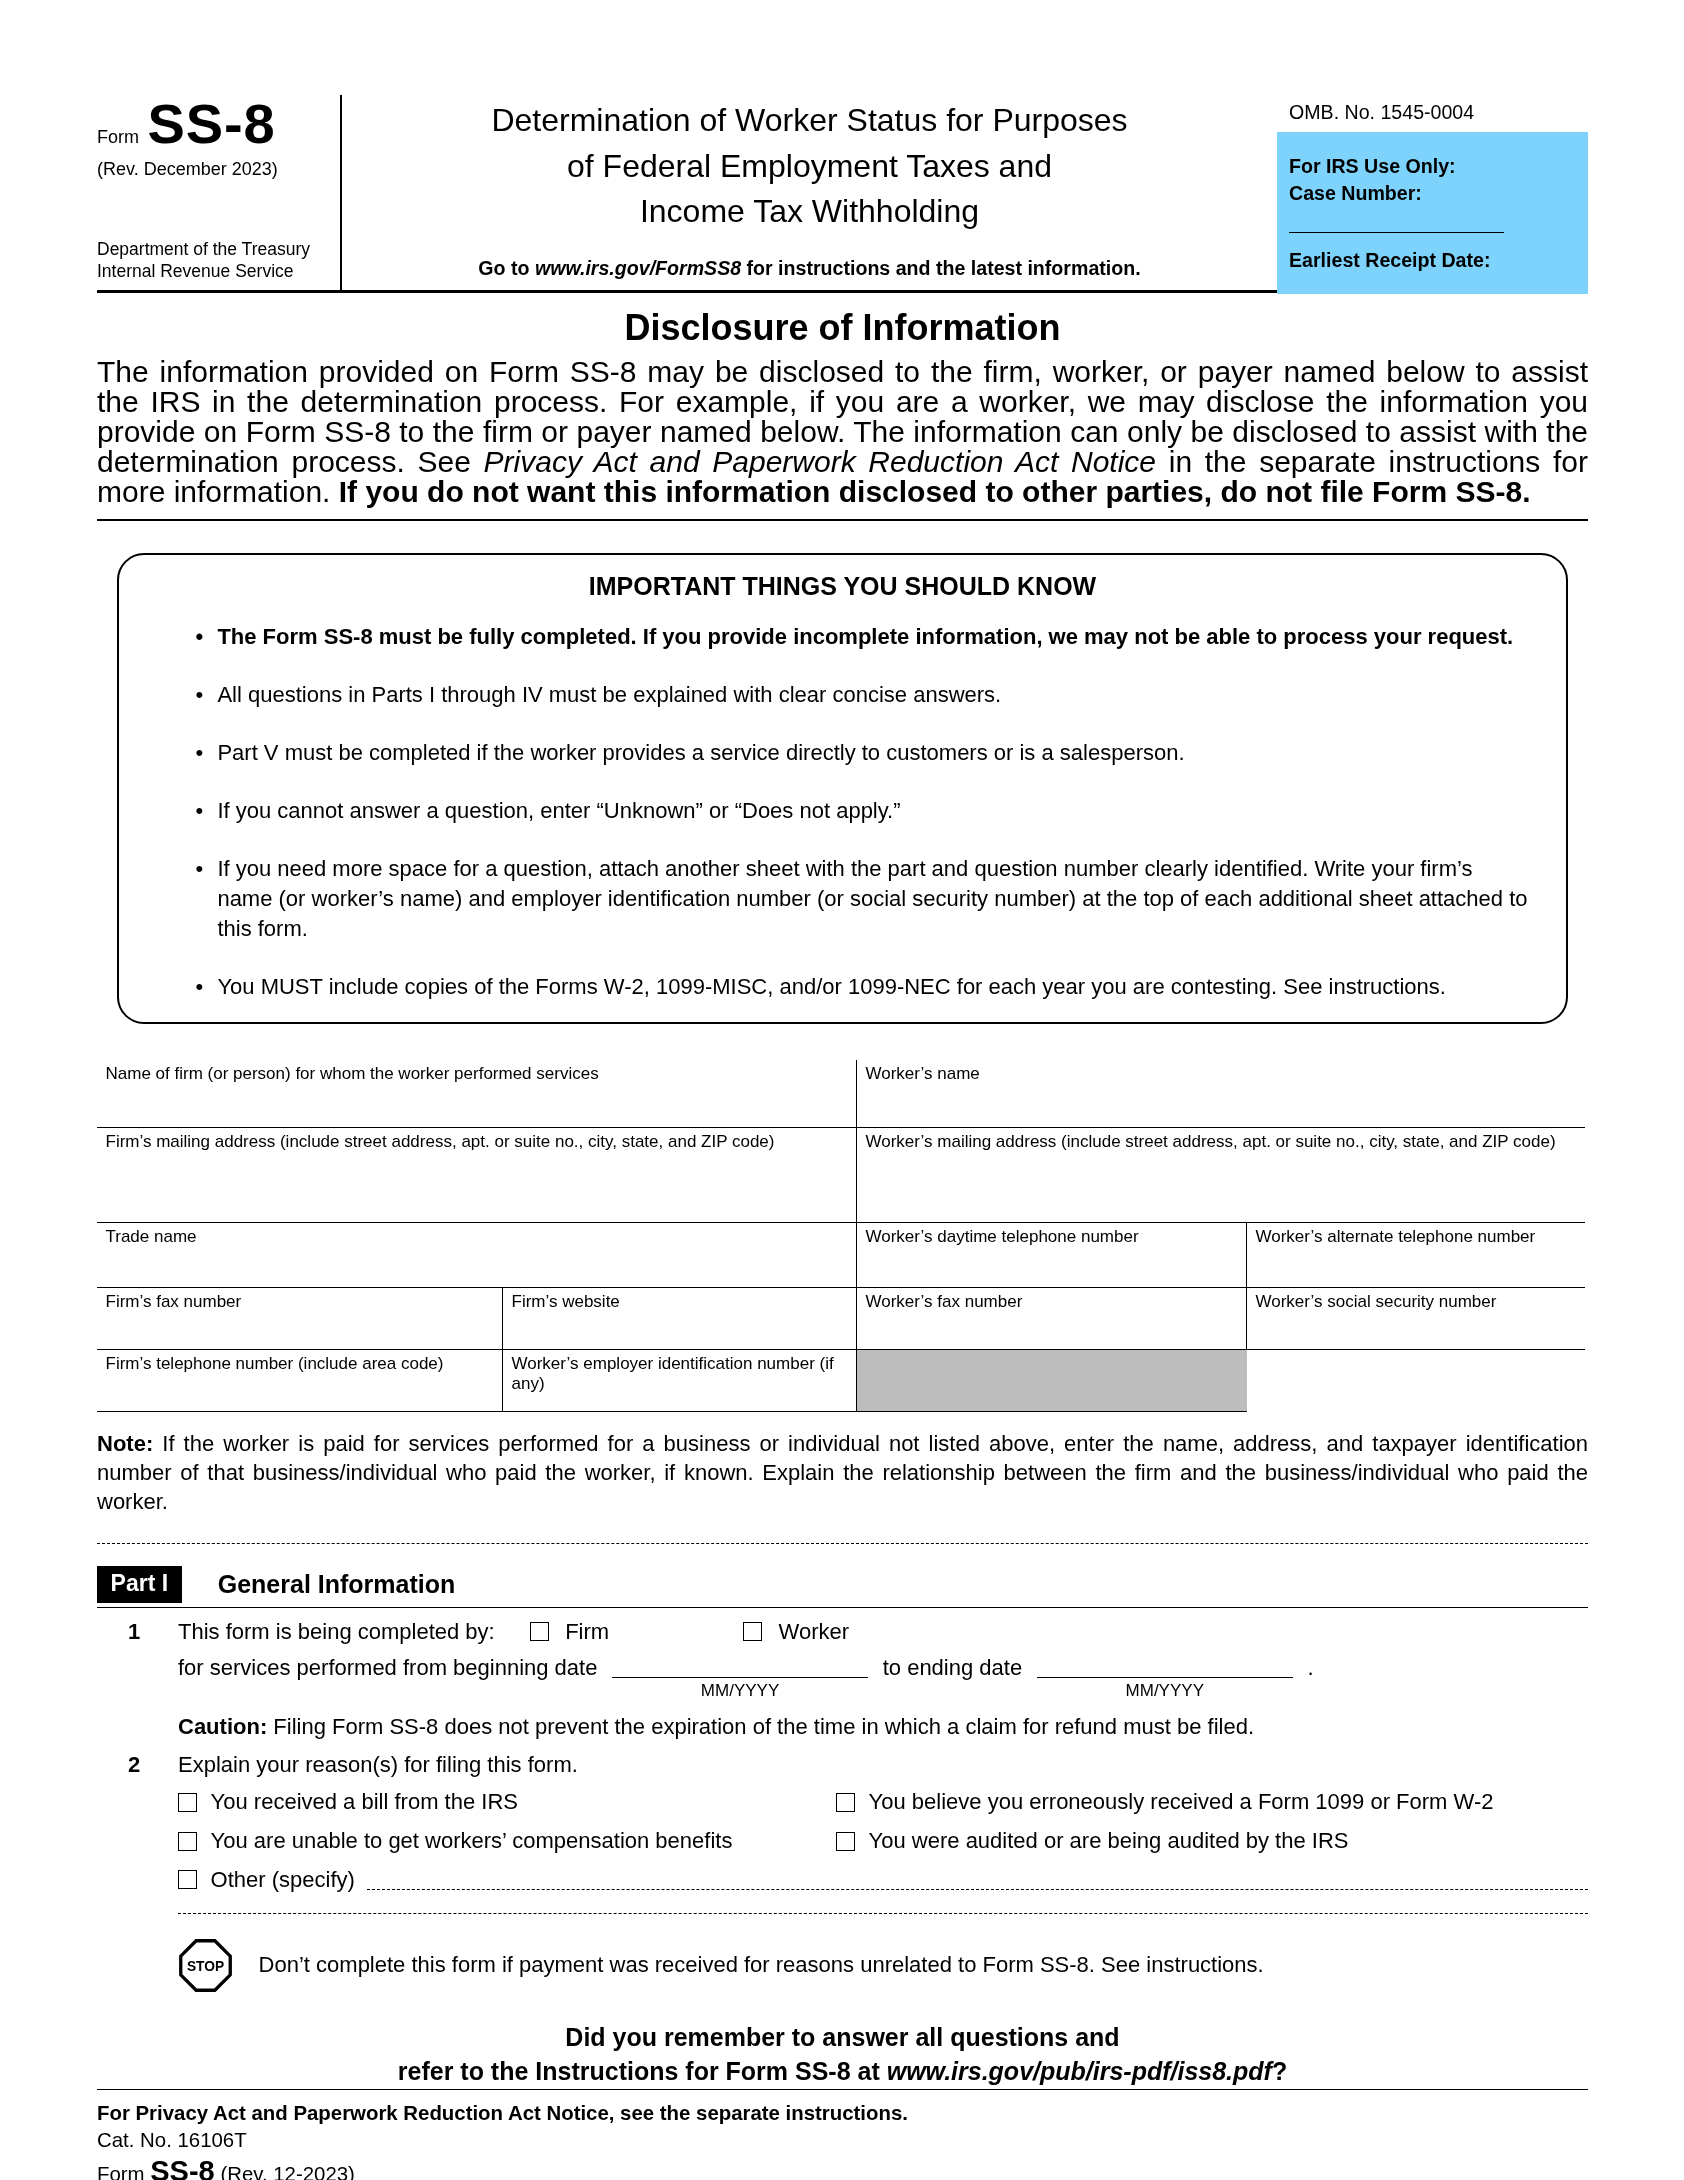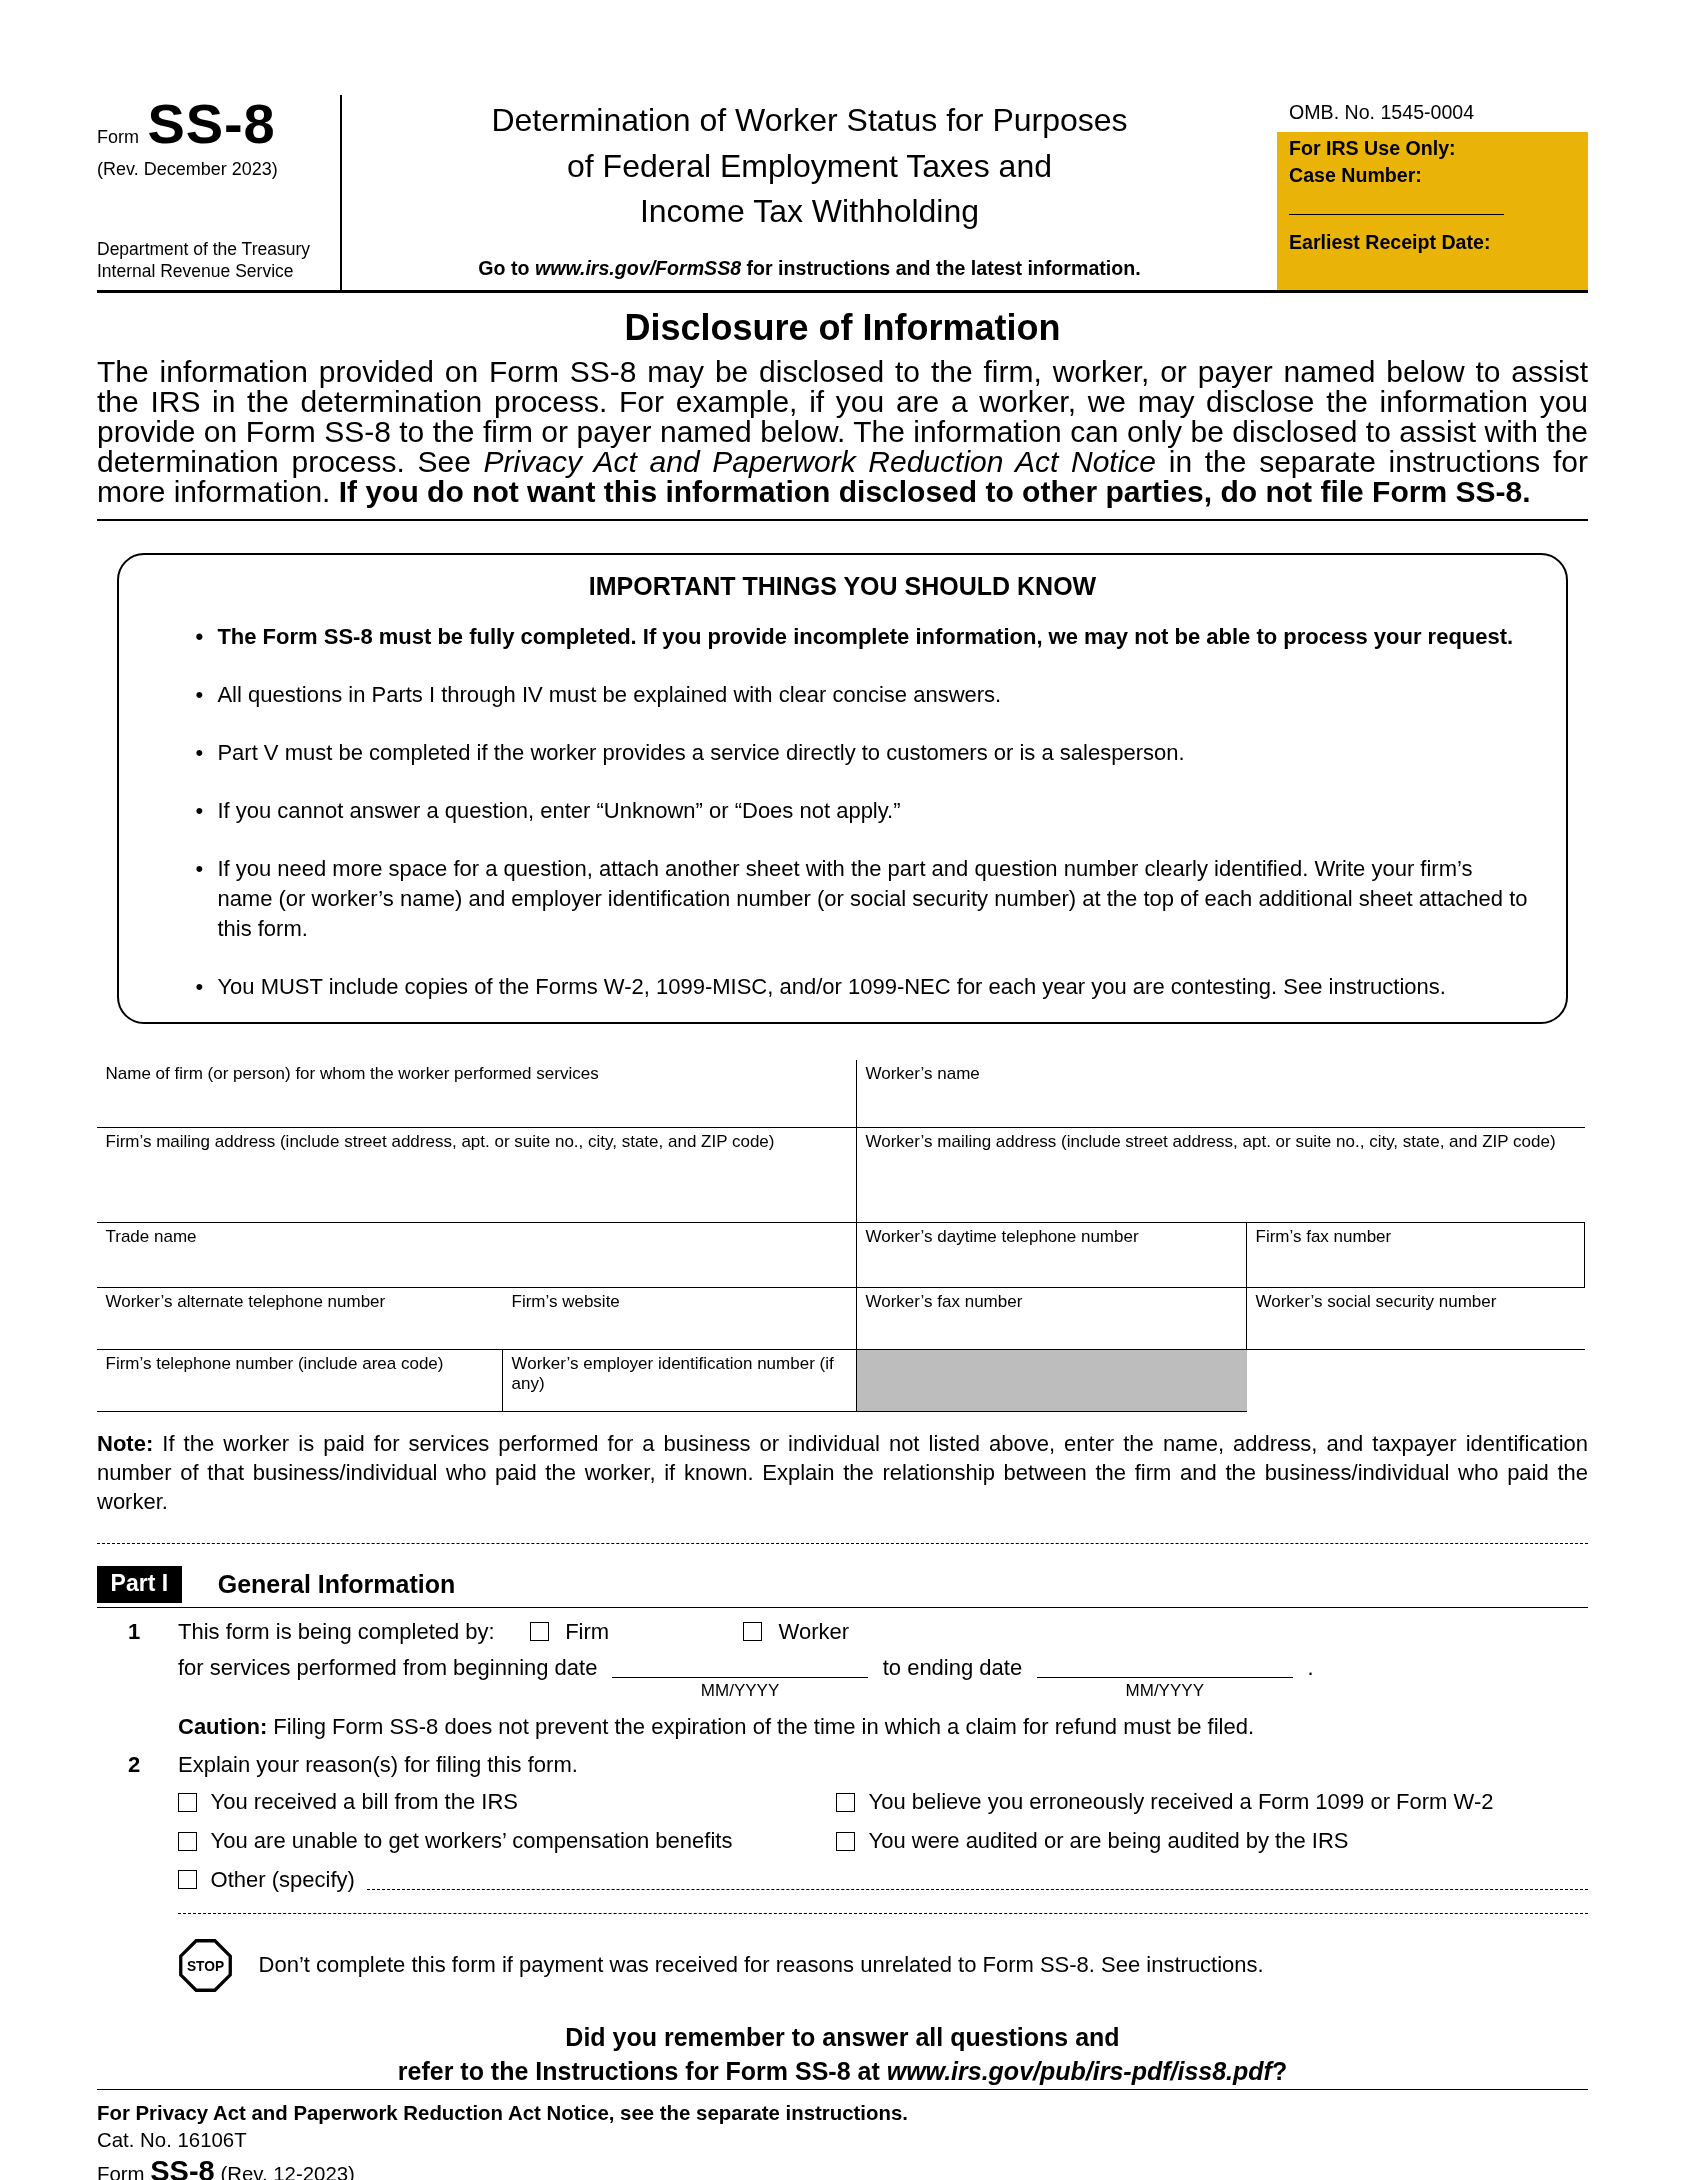--- a/index.html
+++ b/index.html
@@ -21,7 +21,7 @@
   .goto{margin-top:auto;font-weight:bold;font-size:19.6px;padding-bottom:3.4px;}
   .hdr-right{width:311px;display:flex;flex-direction:column;}
   .omb{font-size:19.6px;padding:5.1px 0 6.8px 12px;}
-  .irs-box{background:#eab308;flex:1;padding:3px 12px;font-size:19.6px;font-weight:bold;line-height:1.35;}
+  .irs-box{background:#7dd3fc;flex:1;padding:21px 12px;font-size:19.6px;font-weight:bold;line-height:1.35;}
   .case-blank{border-bottom:1.7px solid #000;height:27px;width:215px;margin-bottom:13.6px;}
 
   

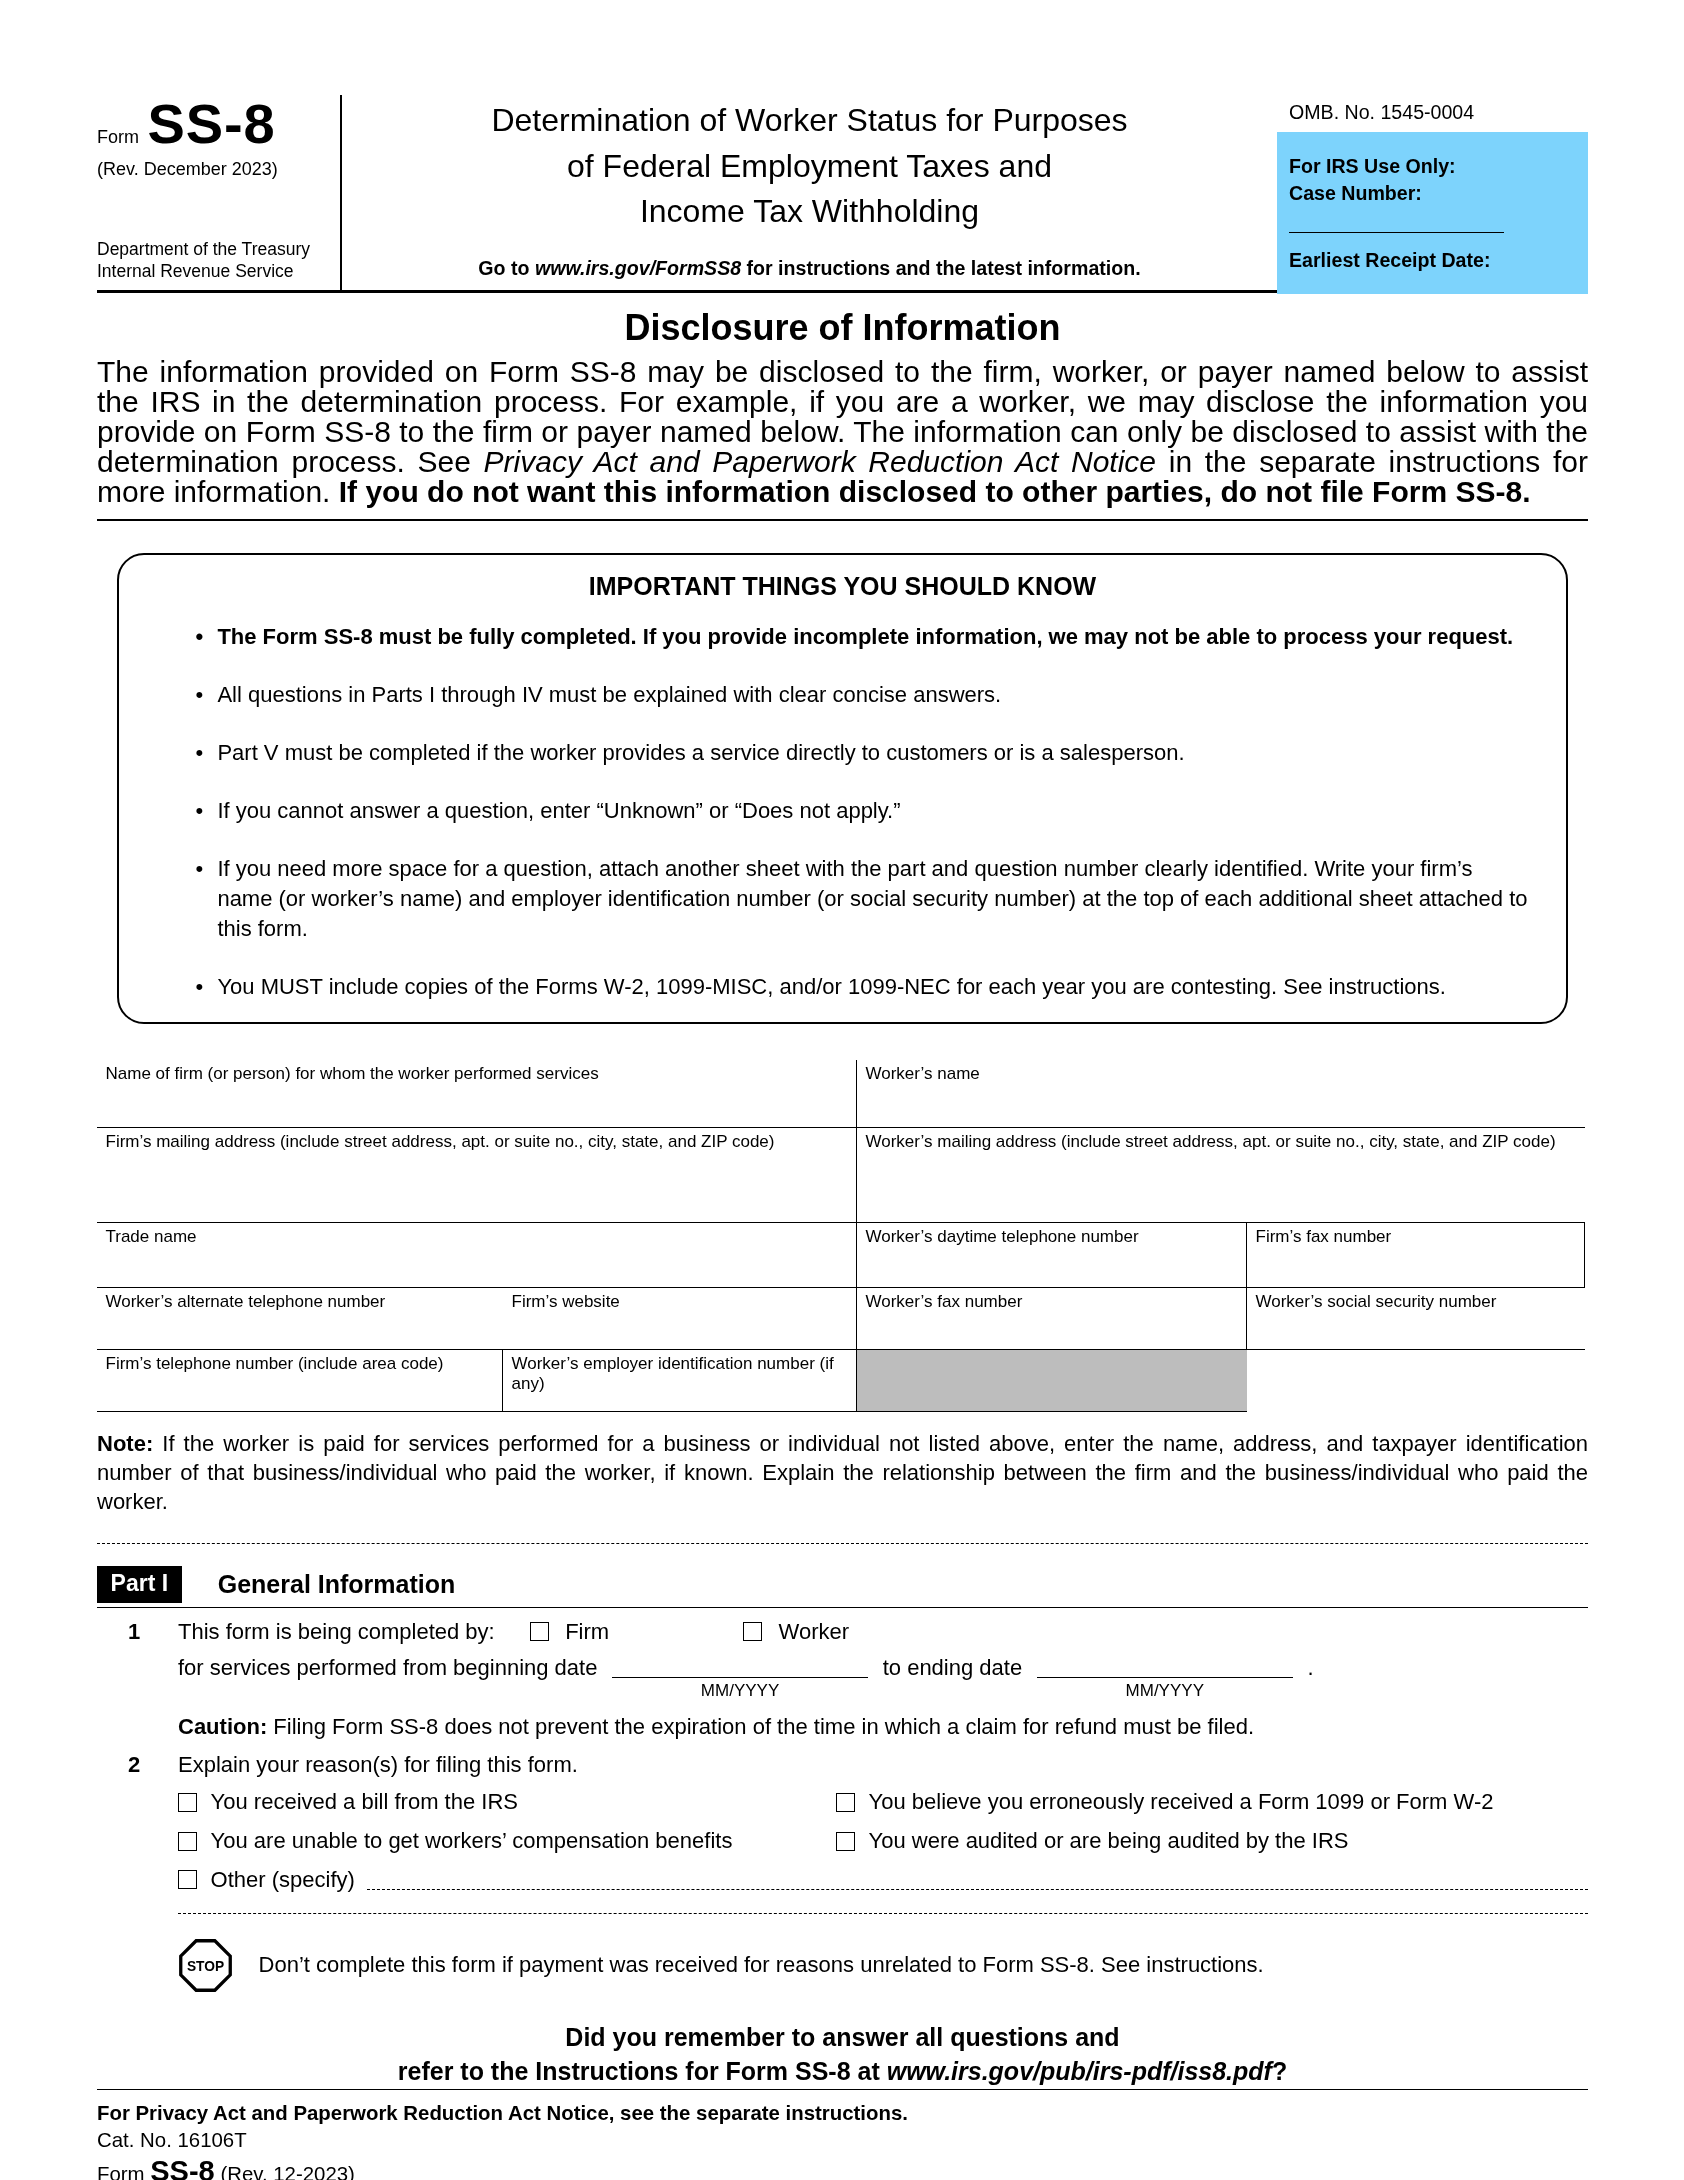--- a/index.html
+++ b/index.html
@@ -153,9 +153,9 @@
 
     <div class="cell s2"><span>Trade name</span></div>
     <div class="cell"><span>Worker’s daytime telephone number</span></div>
+    <div class="cell last"><span>Worker’s alternate telephone number</span></div>
+
     <div class="cell"><span>Firm’s fax number</span></div>
-
-    <div class="cell last"><span>Worker’s alternate telephone number</span></div>
     <div class="cell"><span>Firm’s website</span></div>
     <div class="cell"><span>Worker’s fax number</span></div>
     <div class="cell last"><span>Worker’s social security number</span></div>

